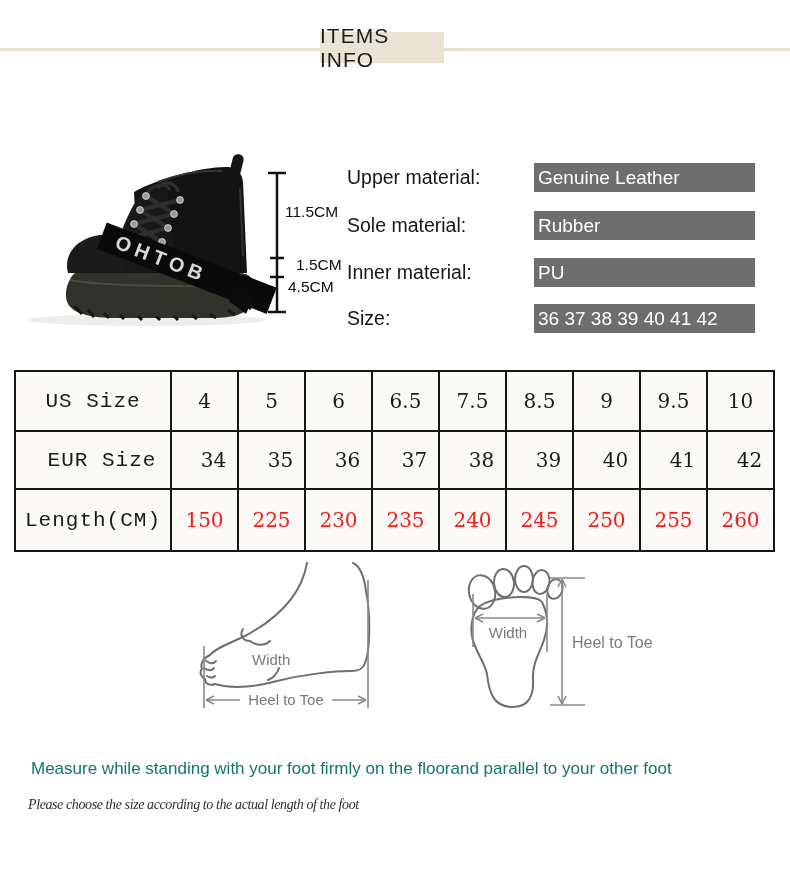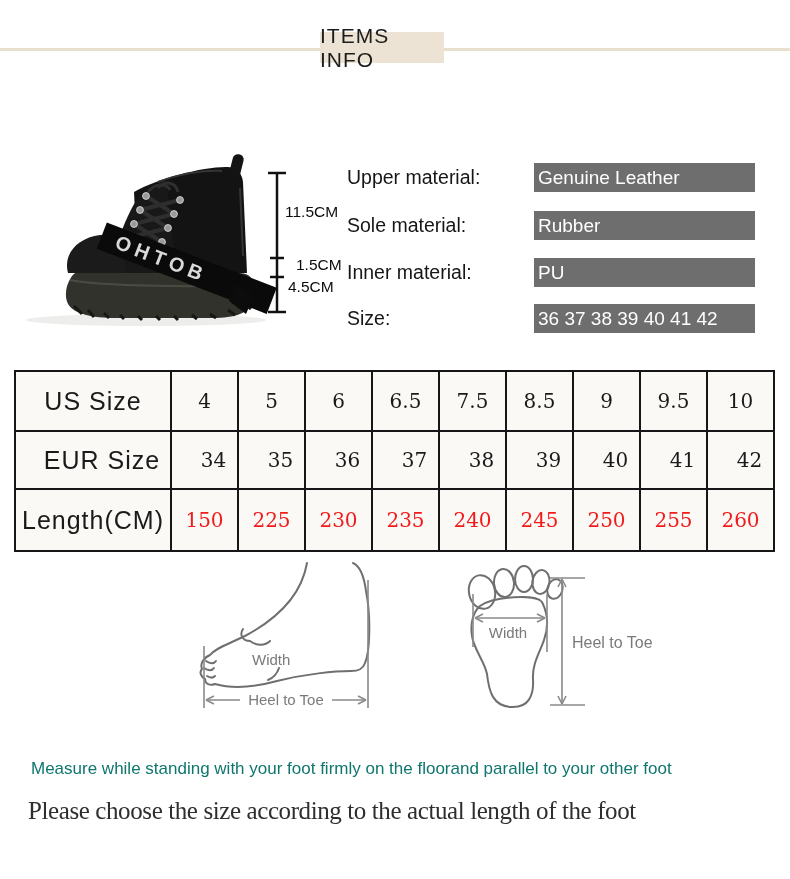--- a/index.html
+++ b/index.html
@@ -50,7 +50,7 @@
   .size-table tr:nth-child(2) td { height:58px;padding-left:18px; }
   .size-table tr:nth-child(3) td { height:62px; }
   .size-table td.rowhead {
-    font-family:Liberation Sans, sans-serif; font-size:25px; letter-spacing:1px;
+    font-family:Liberation Mono, monospace; font-size:21px; letter-spacing:1px;
   }
   .size-table tr.len td.val { color:#f11b1b; }
 

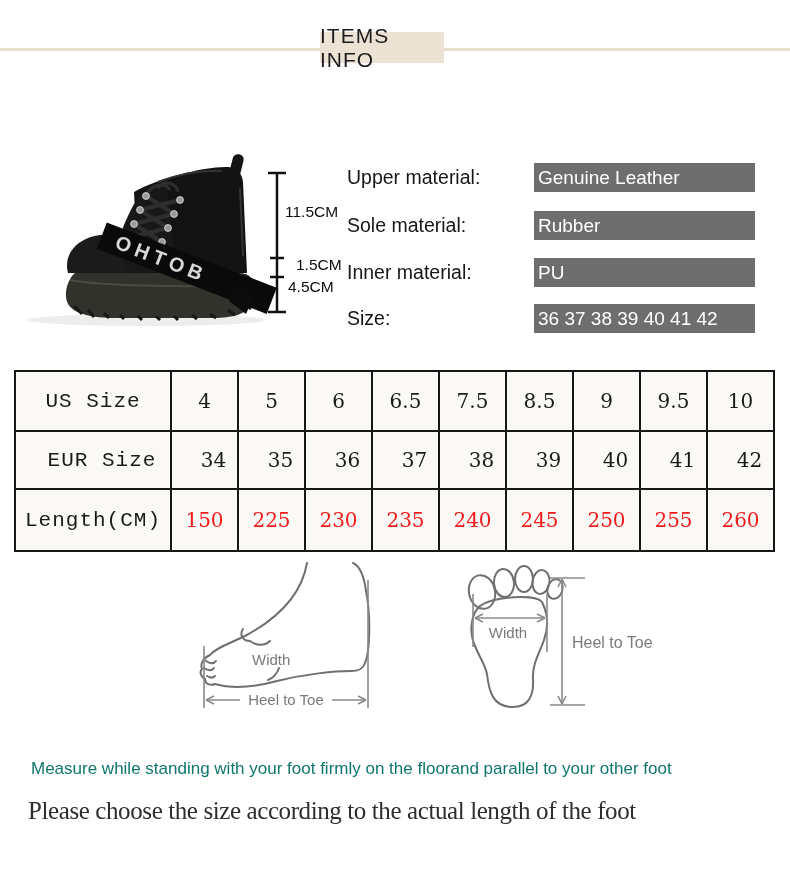--- a/index.html
+++ b/index.html
@@ -65,8 +65,8 @@
     white-space:nowrap;
   }
   .note-2 {
-    position:absolute; left:28px; top:797px; font-size:25px; color:#2e2e2e;
-    font-family:"Liberation Serif", serif; letter-spacing:-0.4px; white-space:nowrap;
+    position:absolute; left:28px; top:797px; font-size:14px; color:#2e2e2e;
+    font-family:"Liberation Serif", serif; letter-spacing:-0.4px; white-space:nowrap;font-style:italic;
   }
 </style>
 </head>

